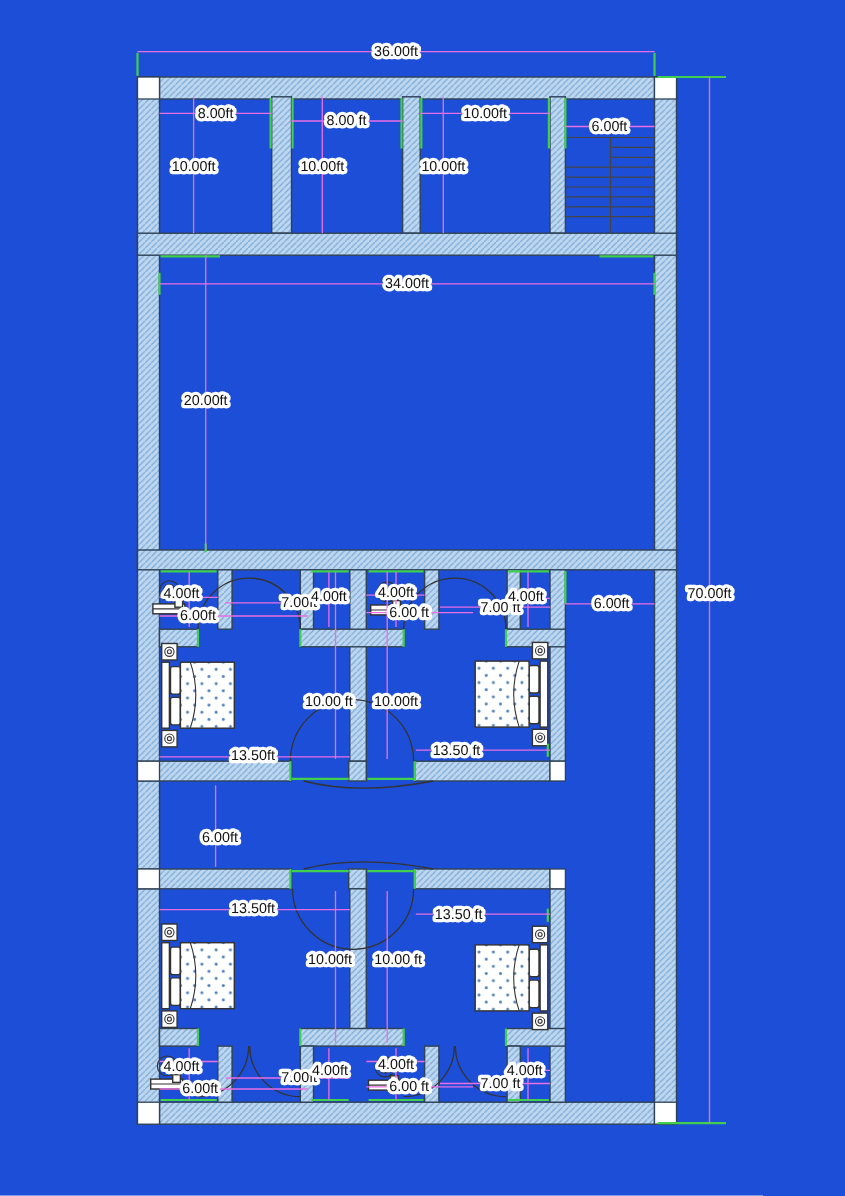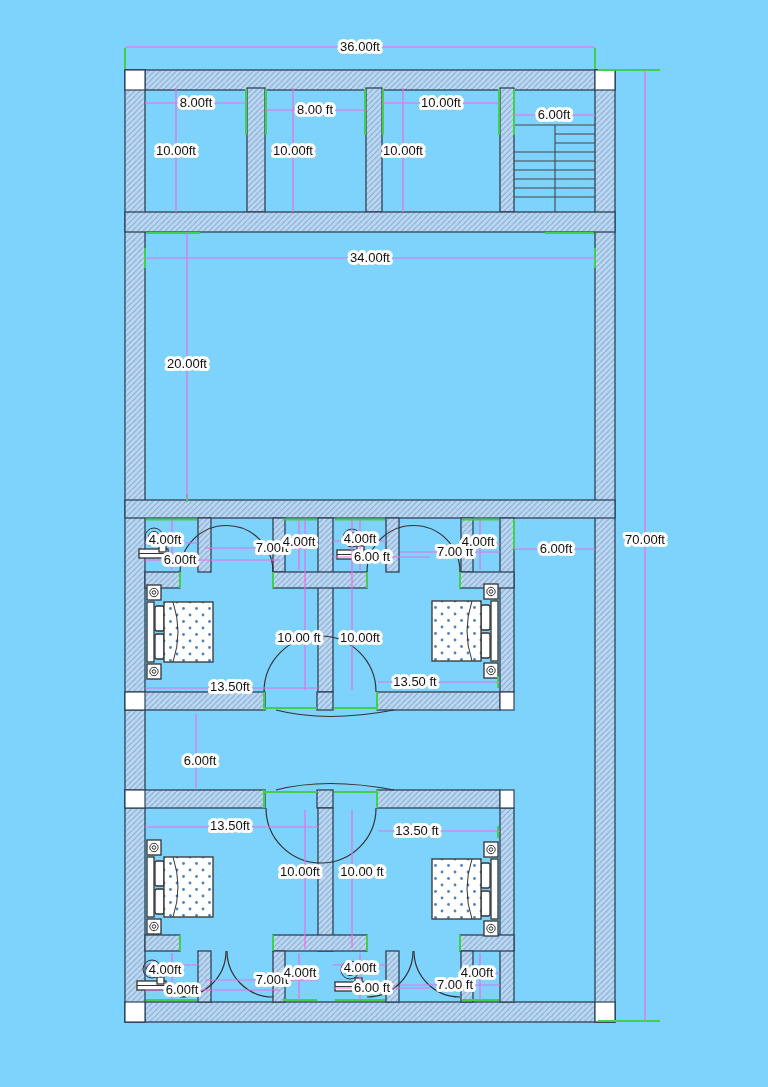--- a/index.html
+++ b/index.html
@@ -3,7 +3,7 @@
 <meta charset="utf-8">
 <style>
   html,body{margin:0;padding:0;background:#fff;}
-  .canvas{width:768px;height:1087px;position:relative;background:#7dd3fc;overflow:hidden;}
+  .canvas{width:768px;height:1087px;position:relative;background:#1d4ed8;overflow:hidden;}
   svg{display:block;}
   .wall{fill:url(#hatch);stroke:#2f4358;stroke-width:1.3;}
   .wsq{fill:#ffffff;stroke:#2f4358;stroke-width:1.2;}

